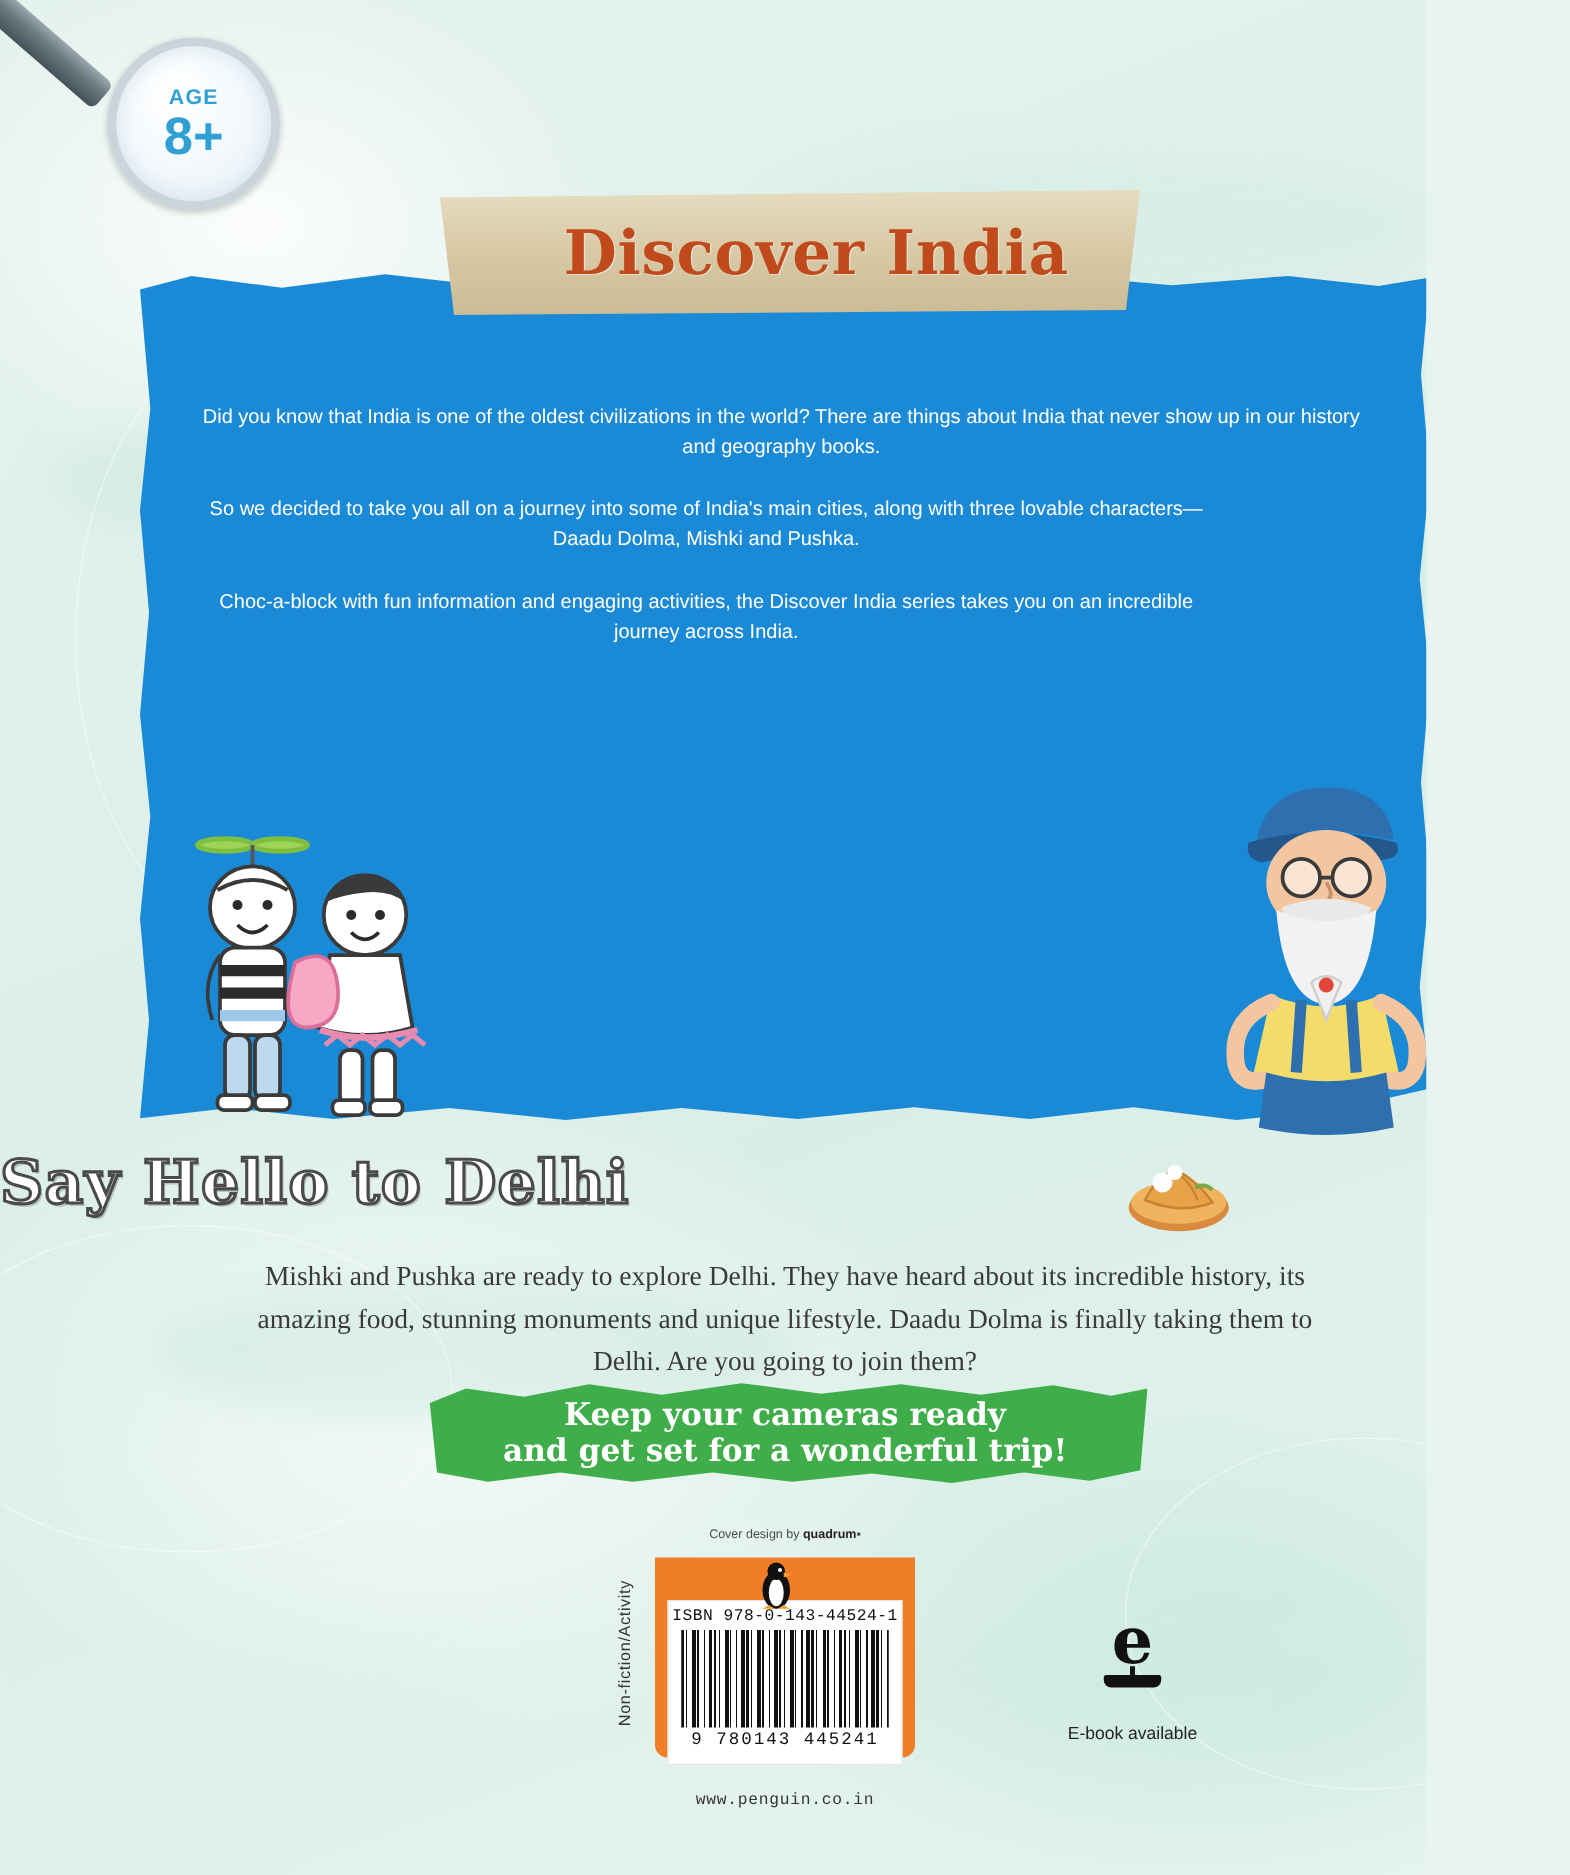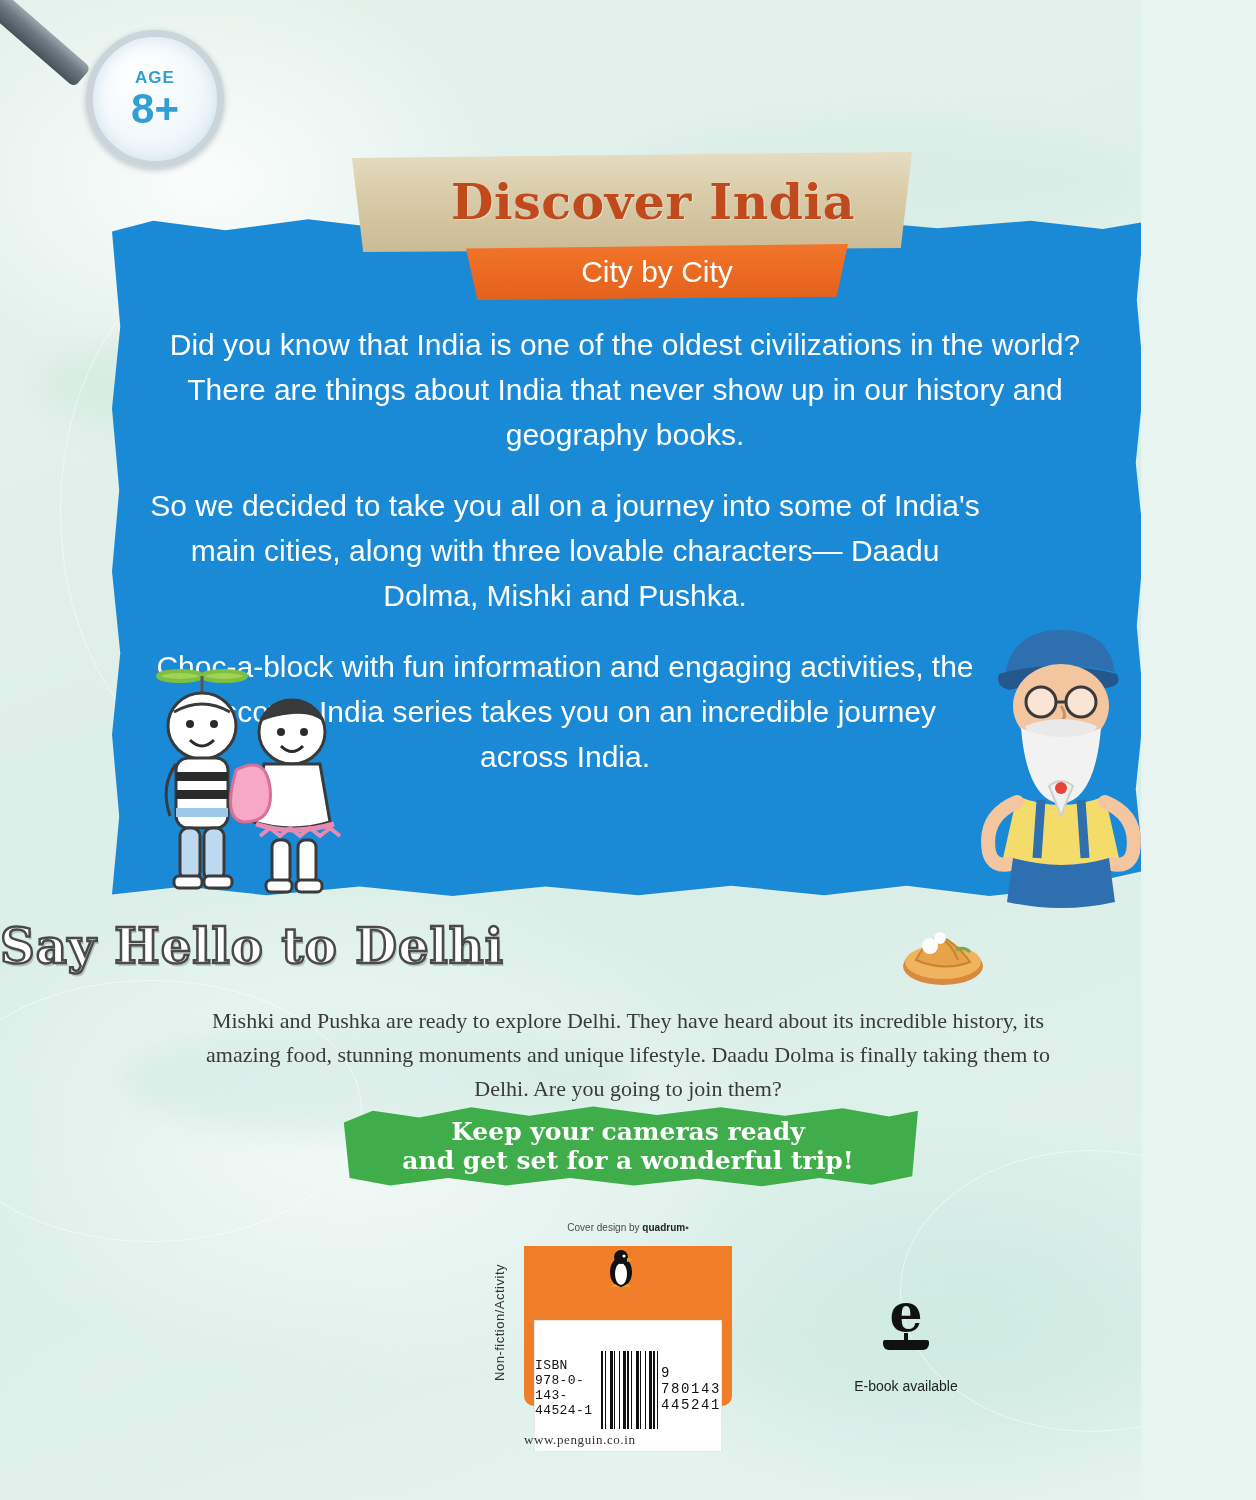--- a/index.html
+++ b/index.html
@@ -414,9 +414,6 @@
   <div class="title-banner">
     <span class="title-text">Discover India</span>
   </div>
-  <div class="subtitle-banner">
-    <span class="subtitle-text">City by City</span>
-  </div>
 
   <div class="panel-copy">
     <p>Did you know that India is one of the oldest civilizations in the world? There are things about India that never show up in our history and geography books.</p>

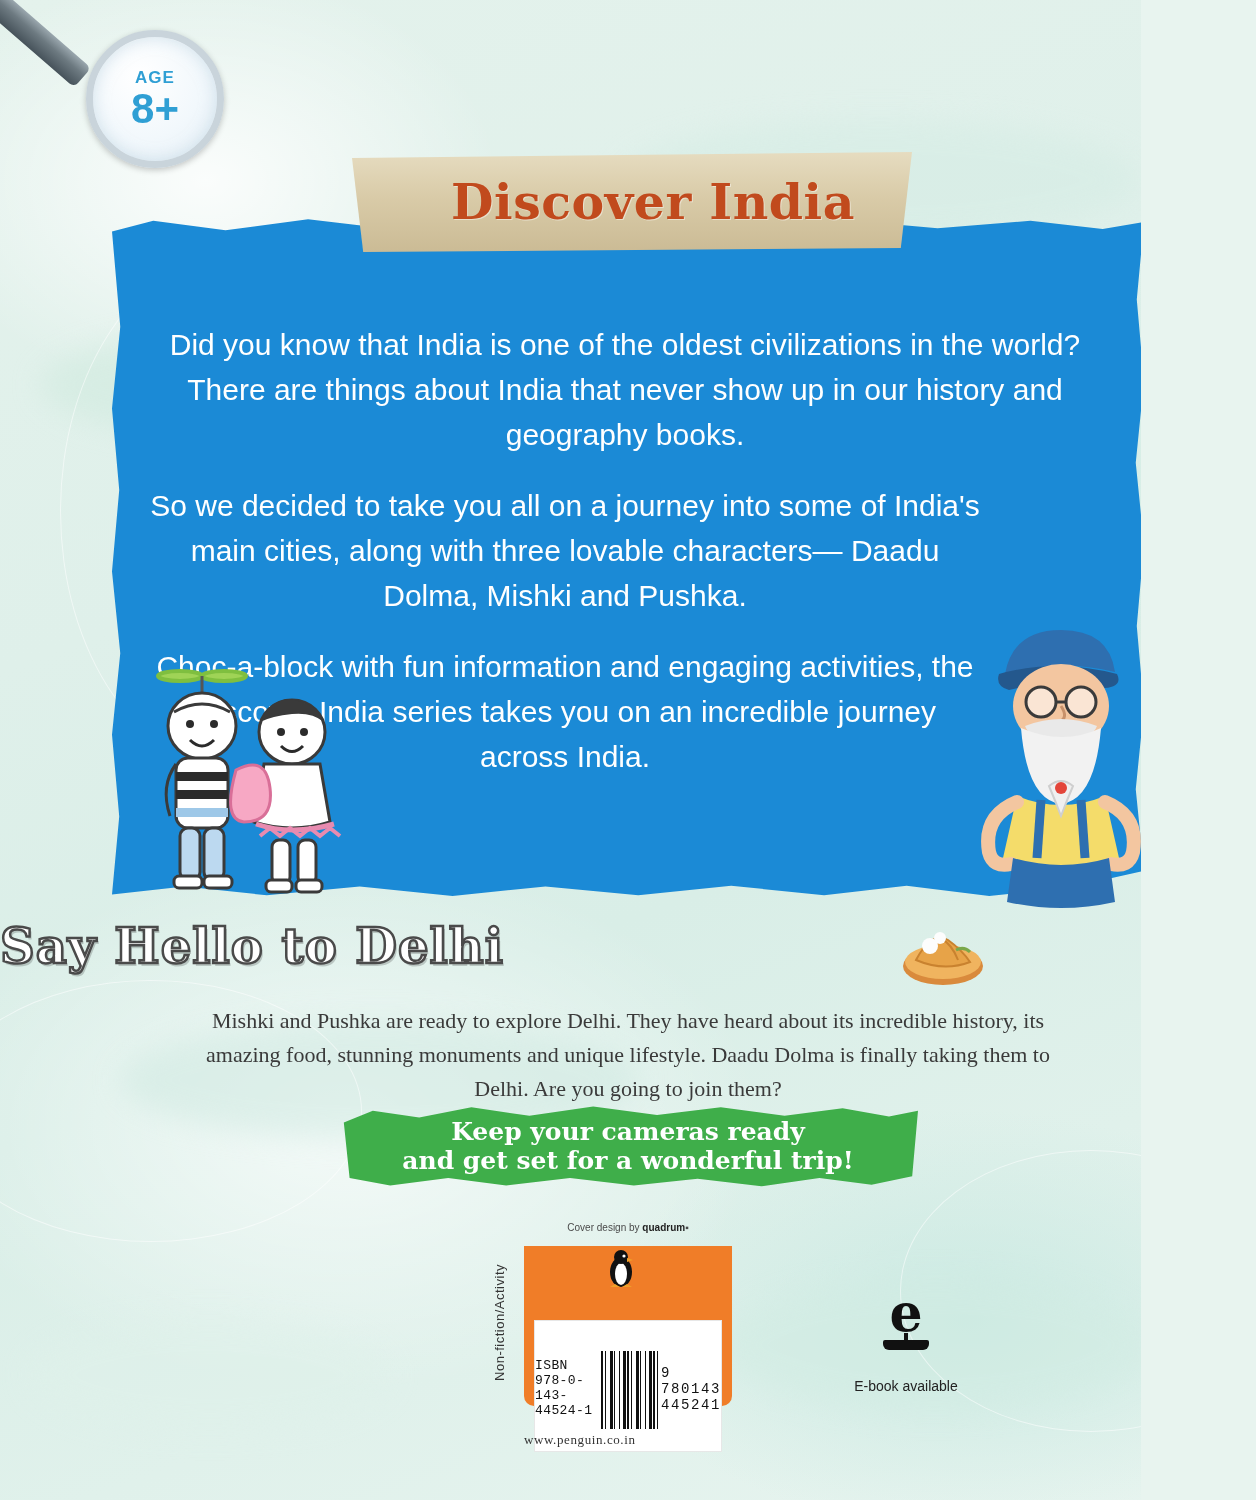--- a/index.html
+++ b/index.html
@@ -162,7 +162,7 @@
     width: 950px;
     z-index: 7;
     color: #ffffff;
-    font-size: 30px;
+    font-size: 16px;
     line-height: 1.5;
   }
   .panel-copy p {

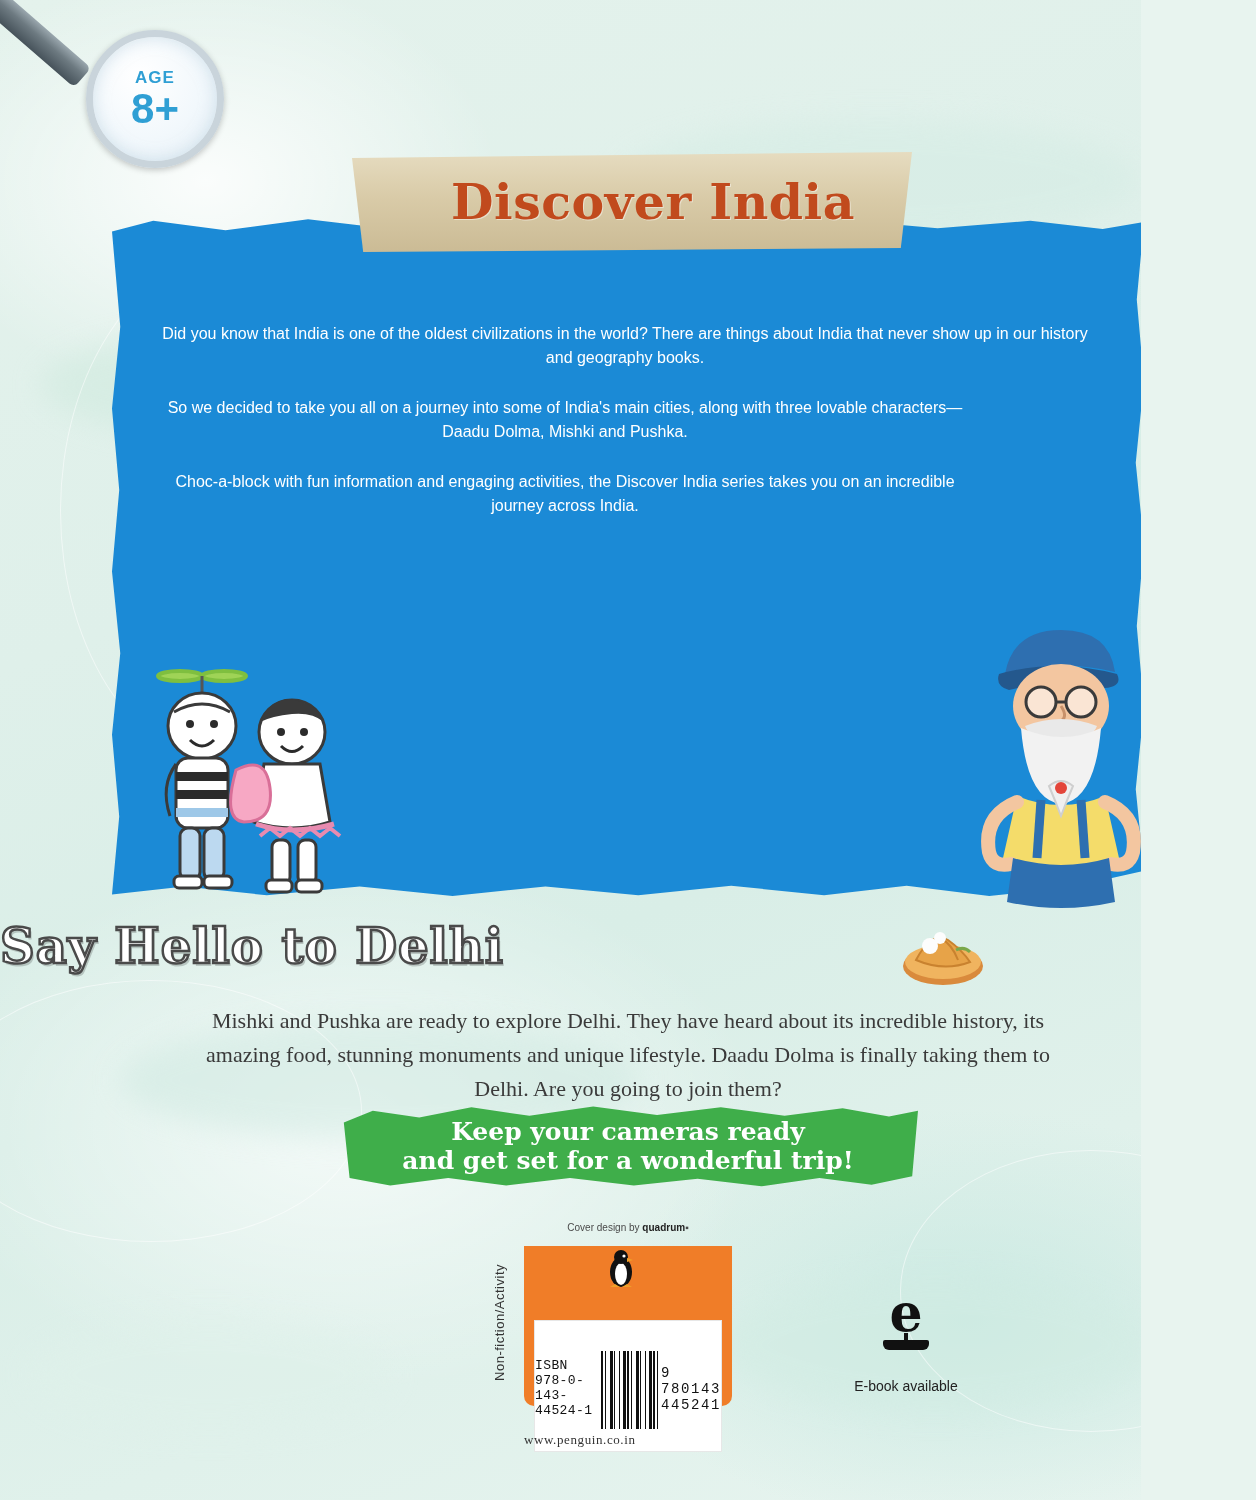--- a/index.html
+++ b/index.html
@@ -285,14 +285,14 @@
   .barcode-white {
     position: absolute;
     left: 534px;
-    top: 1320px;
+    top: 1280px;
     width: 188px;
     height: 132px;
     background: #ffffff;
     border: 1px solid #e7e7e7;
     z-index: 6;
     display: flex;
-    flex-direction: row;
+    flex-direction: column;
     align-items: center;
     padding-top: 4px;
     box-sizing: border-box;

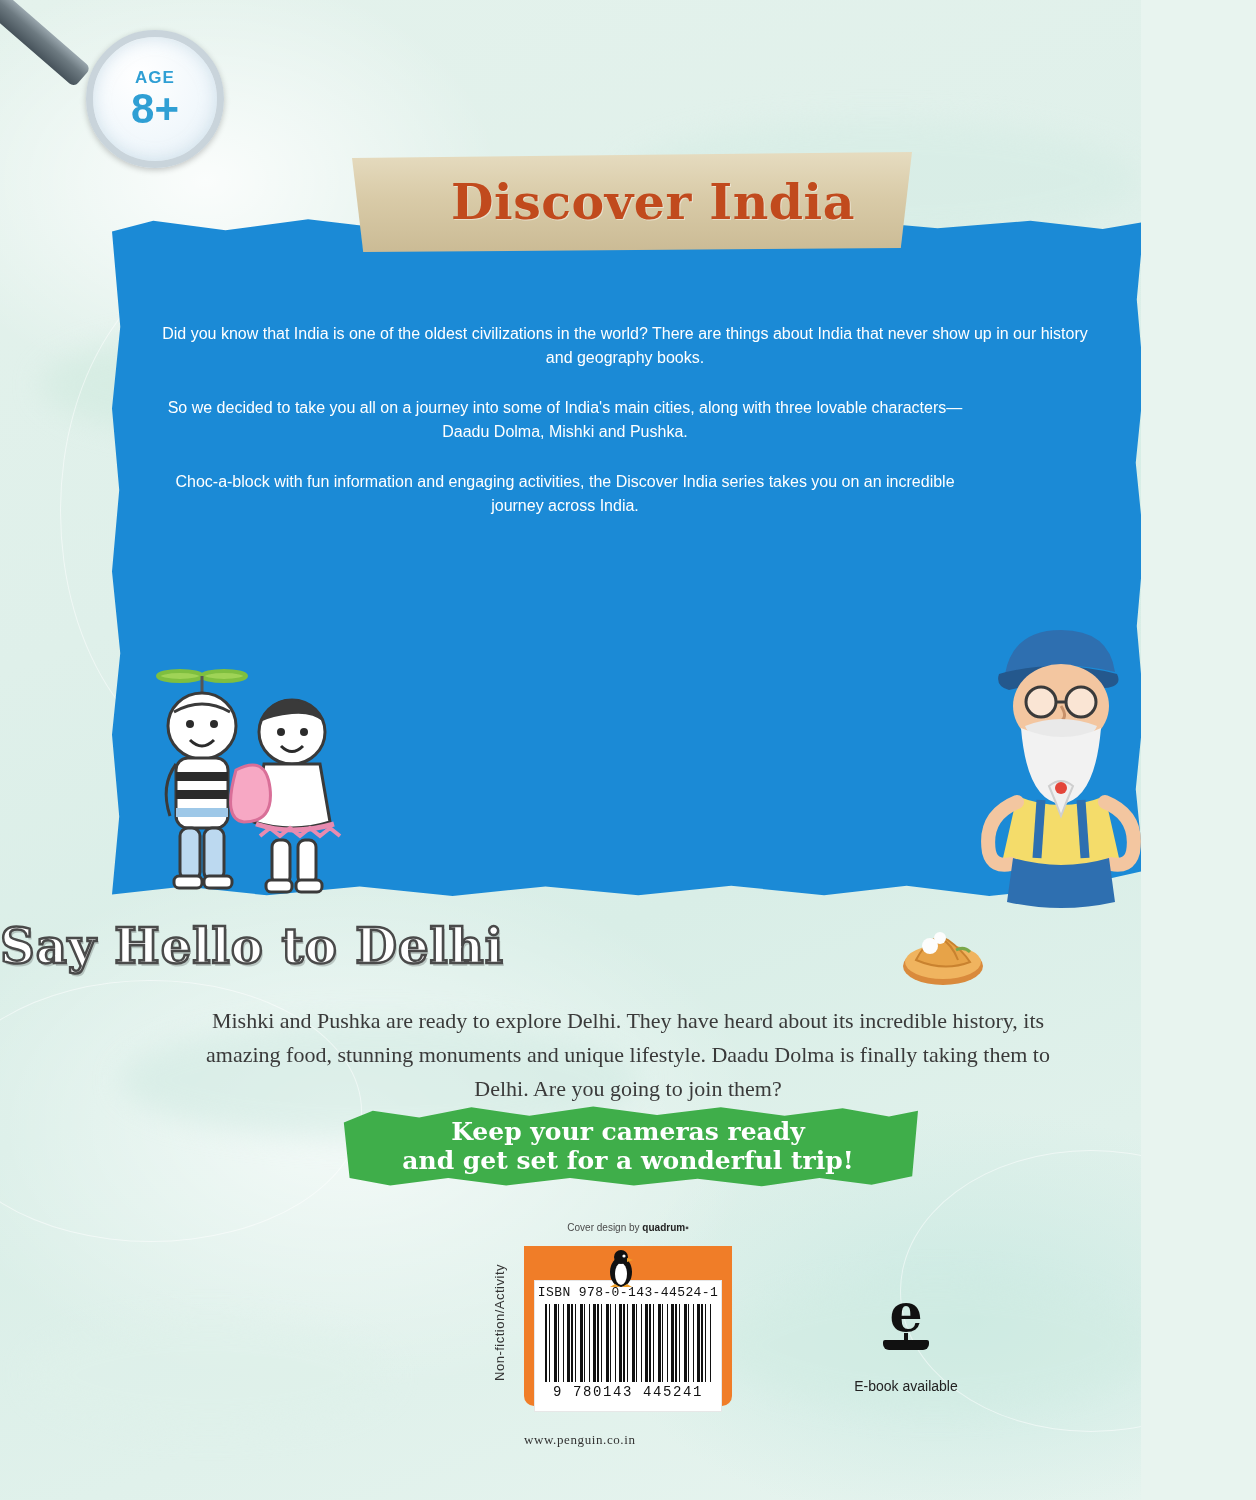--- a/index.html
+++ b/index.html
@@ -344,8 +344,8 @@
     left: 524px;
     top: 1432px;
     width: 208px;
-    text-align: left;
-    font-family: Liberation Serif, serif;
+    text-align: center;
+    font-family: Liberation Mono, monospace;
     font-size: 13px;
     color: #333;
     z-index: 6;

